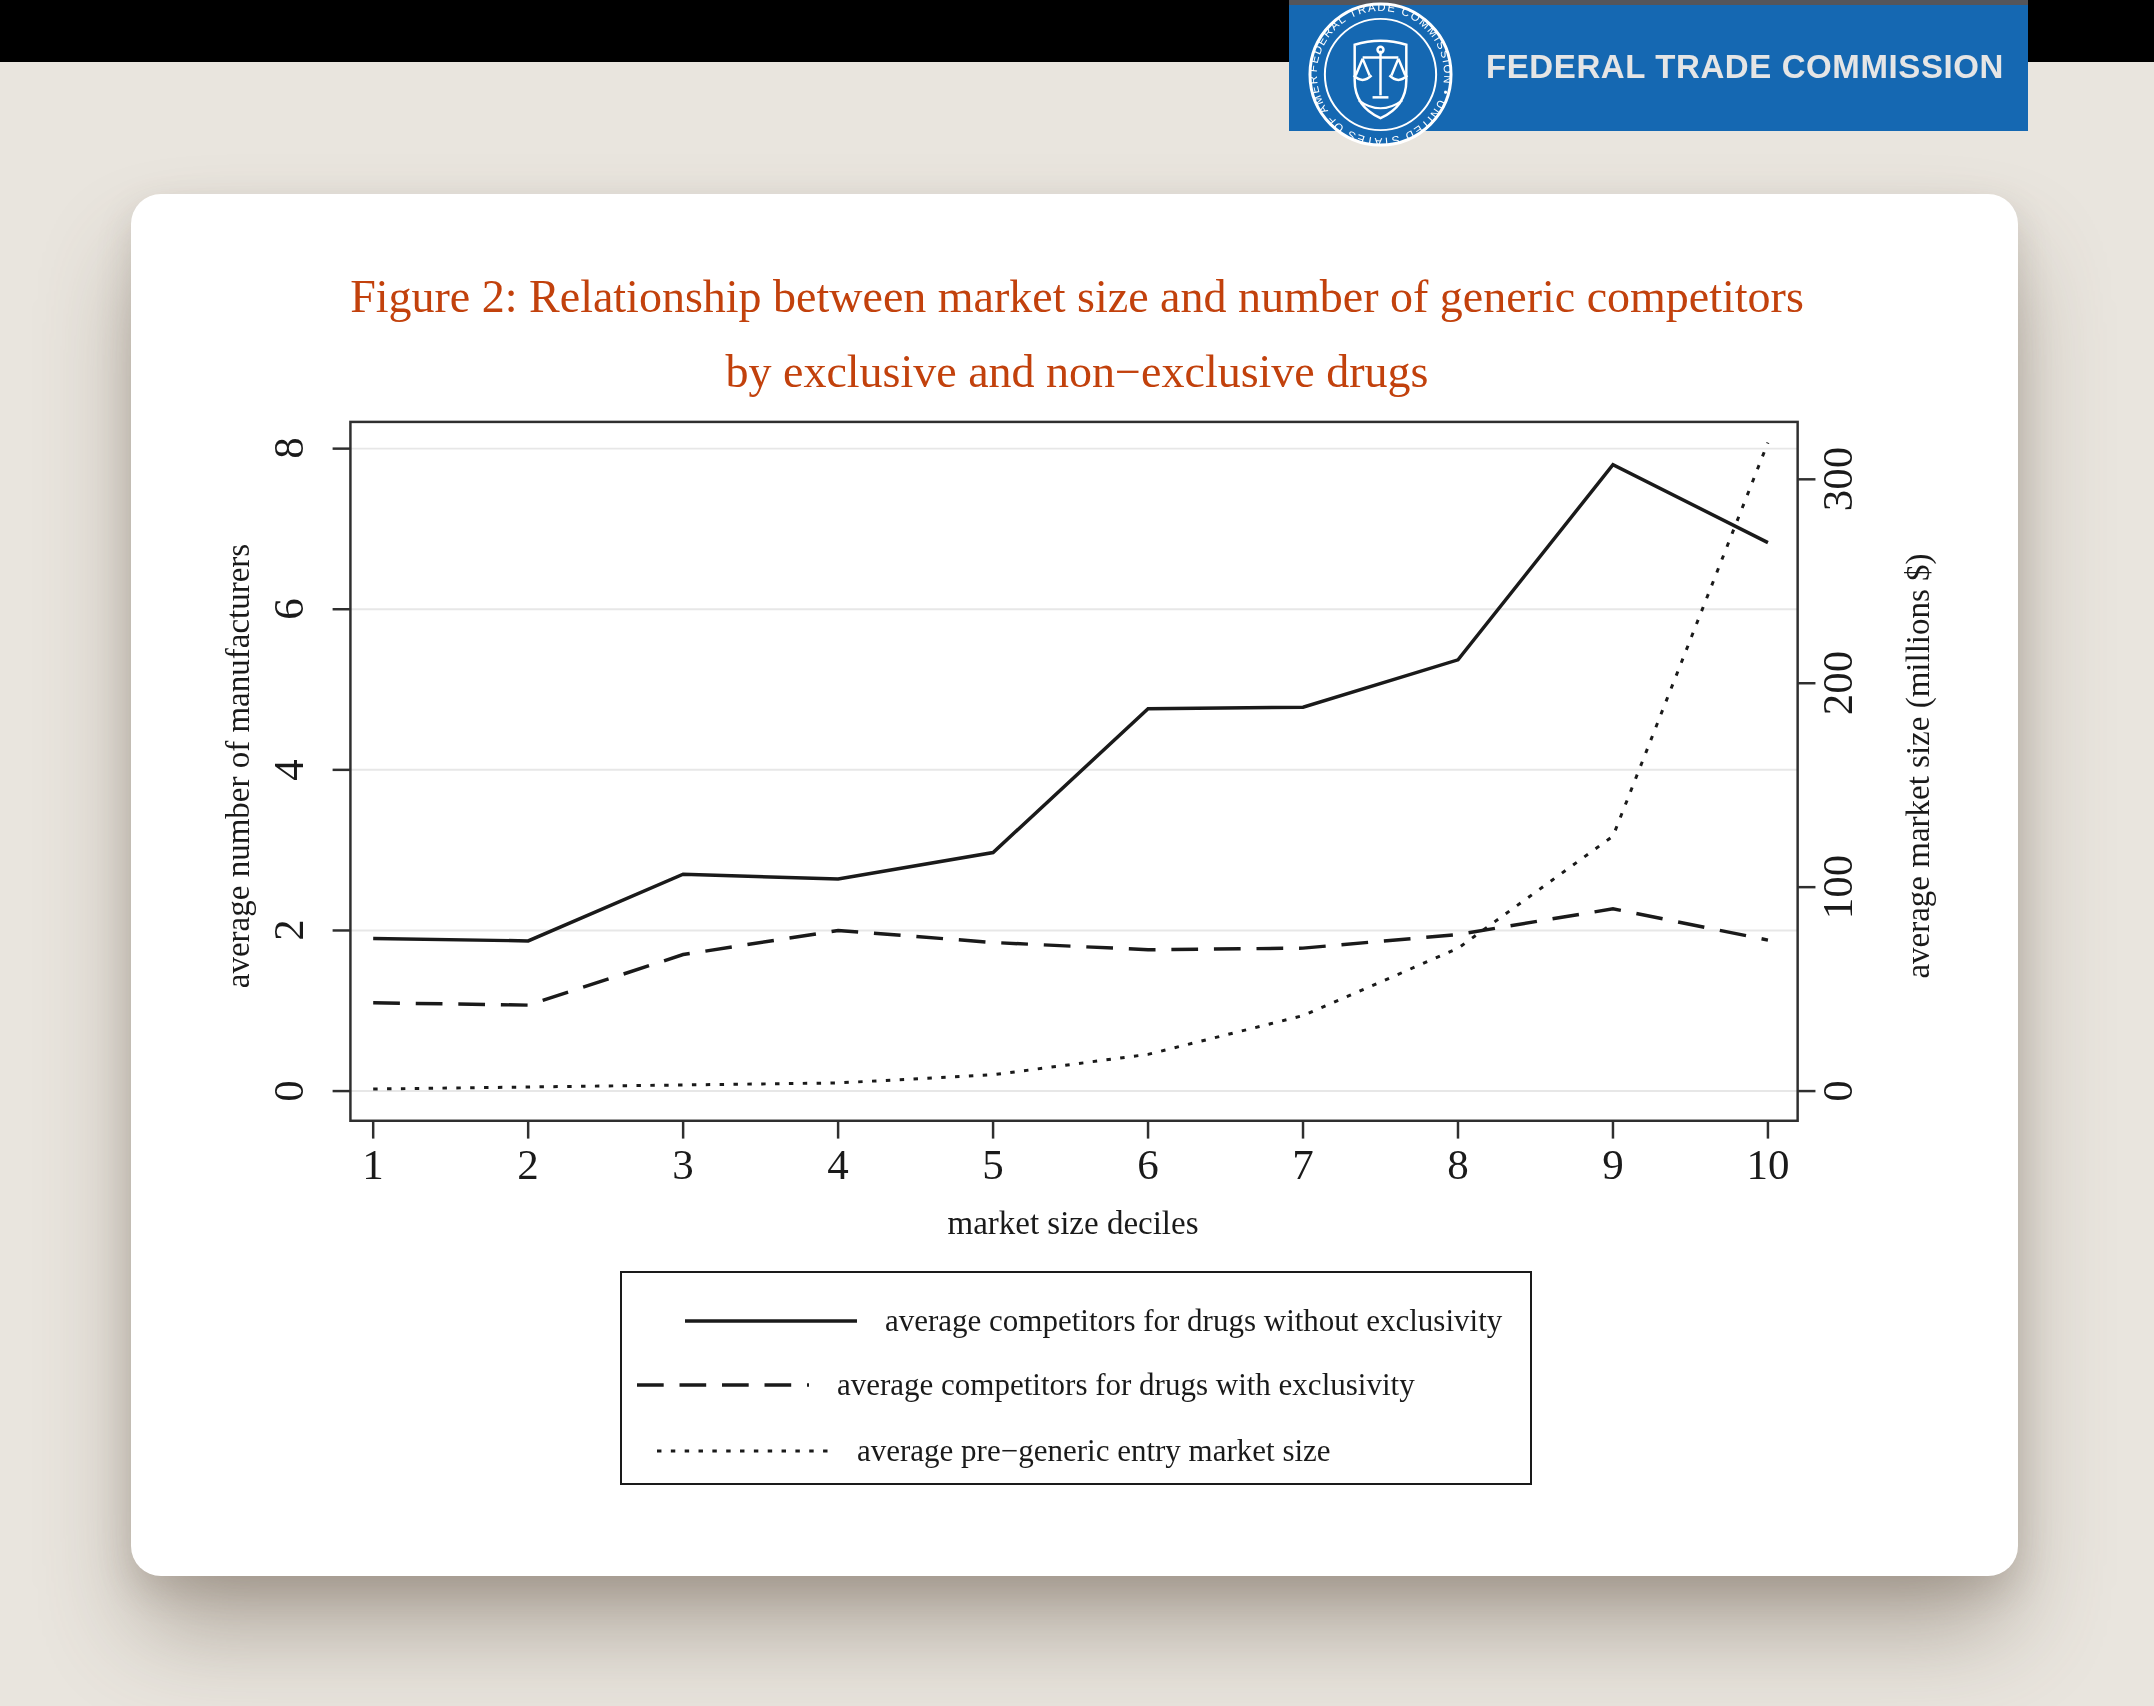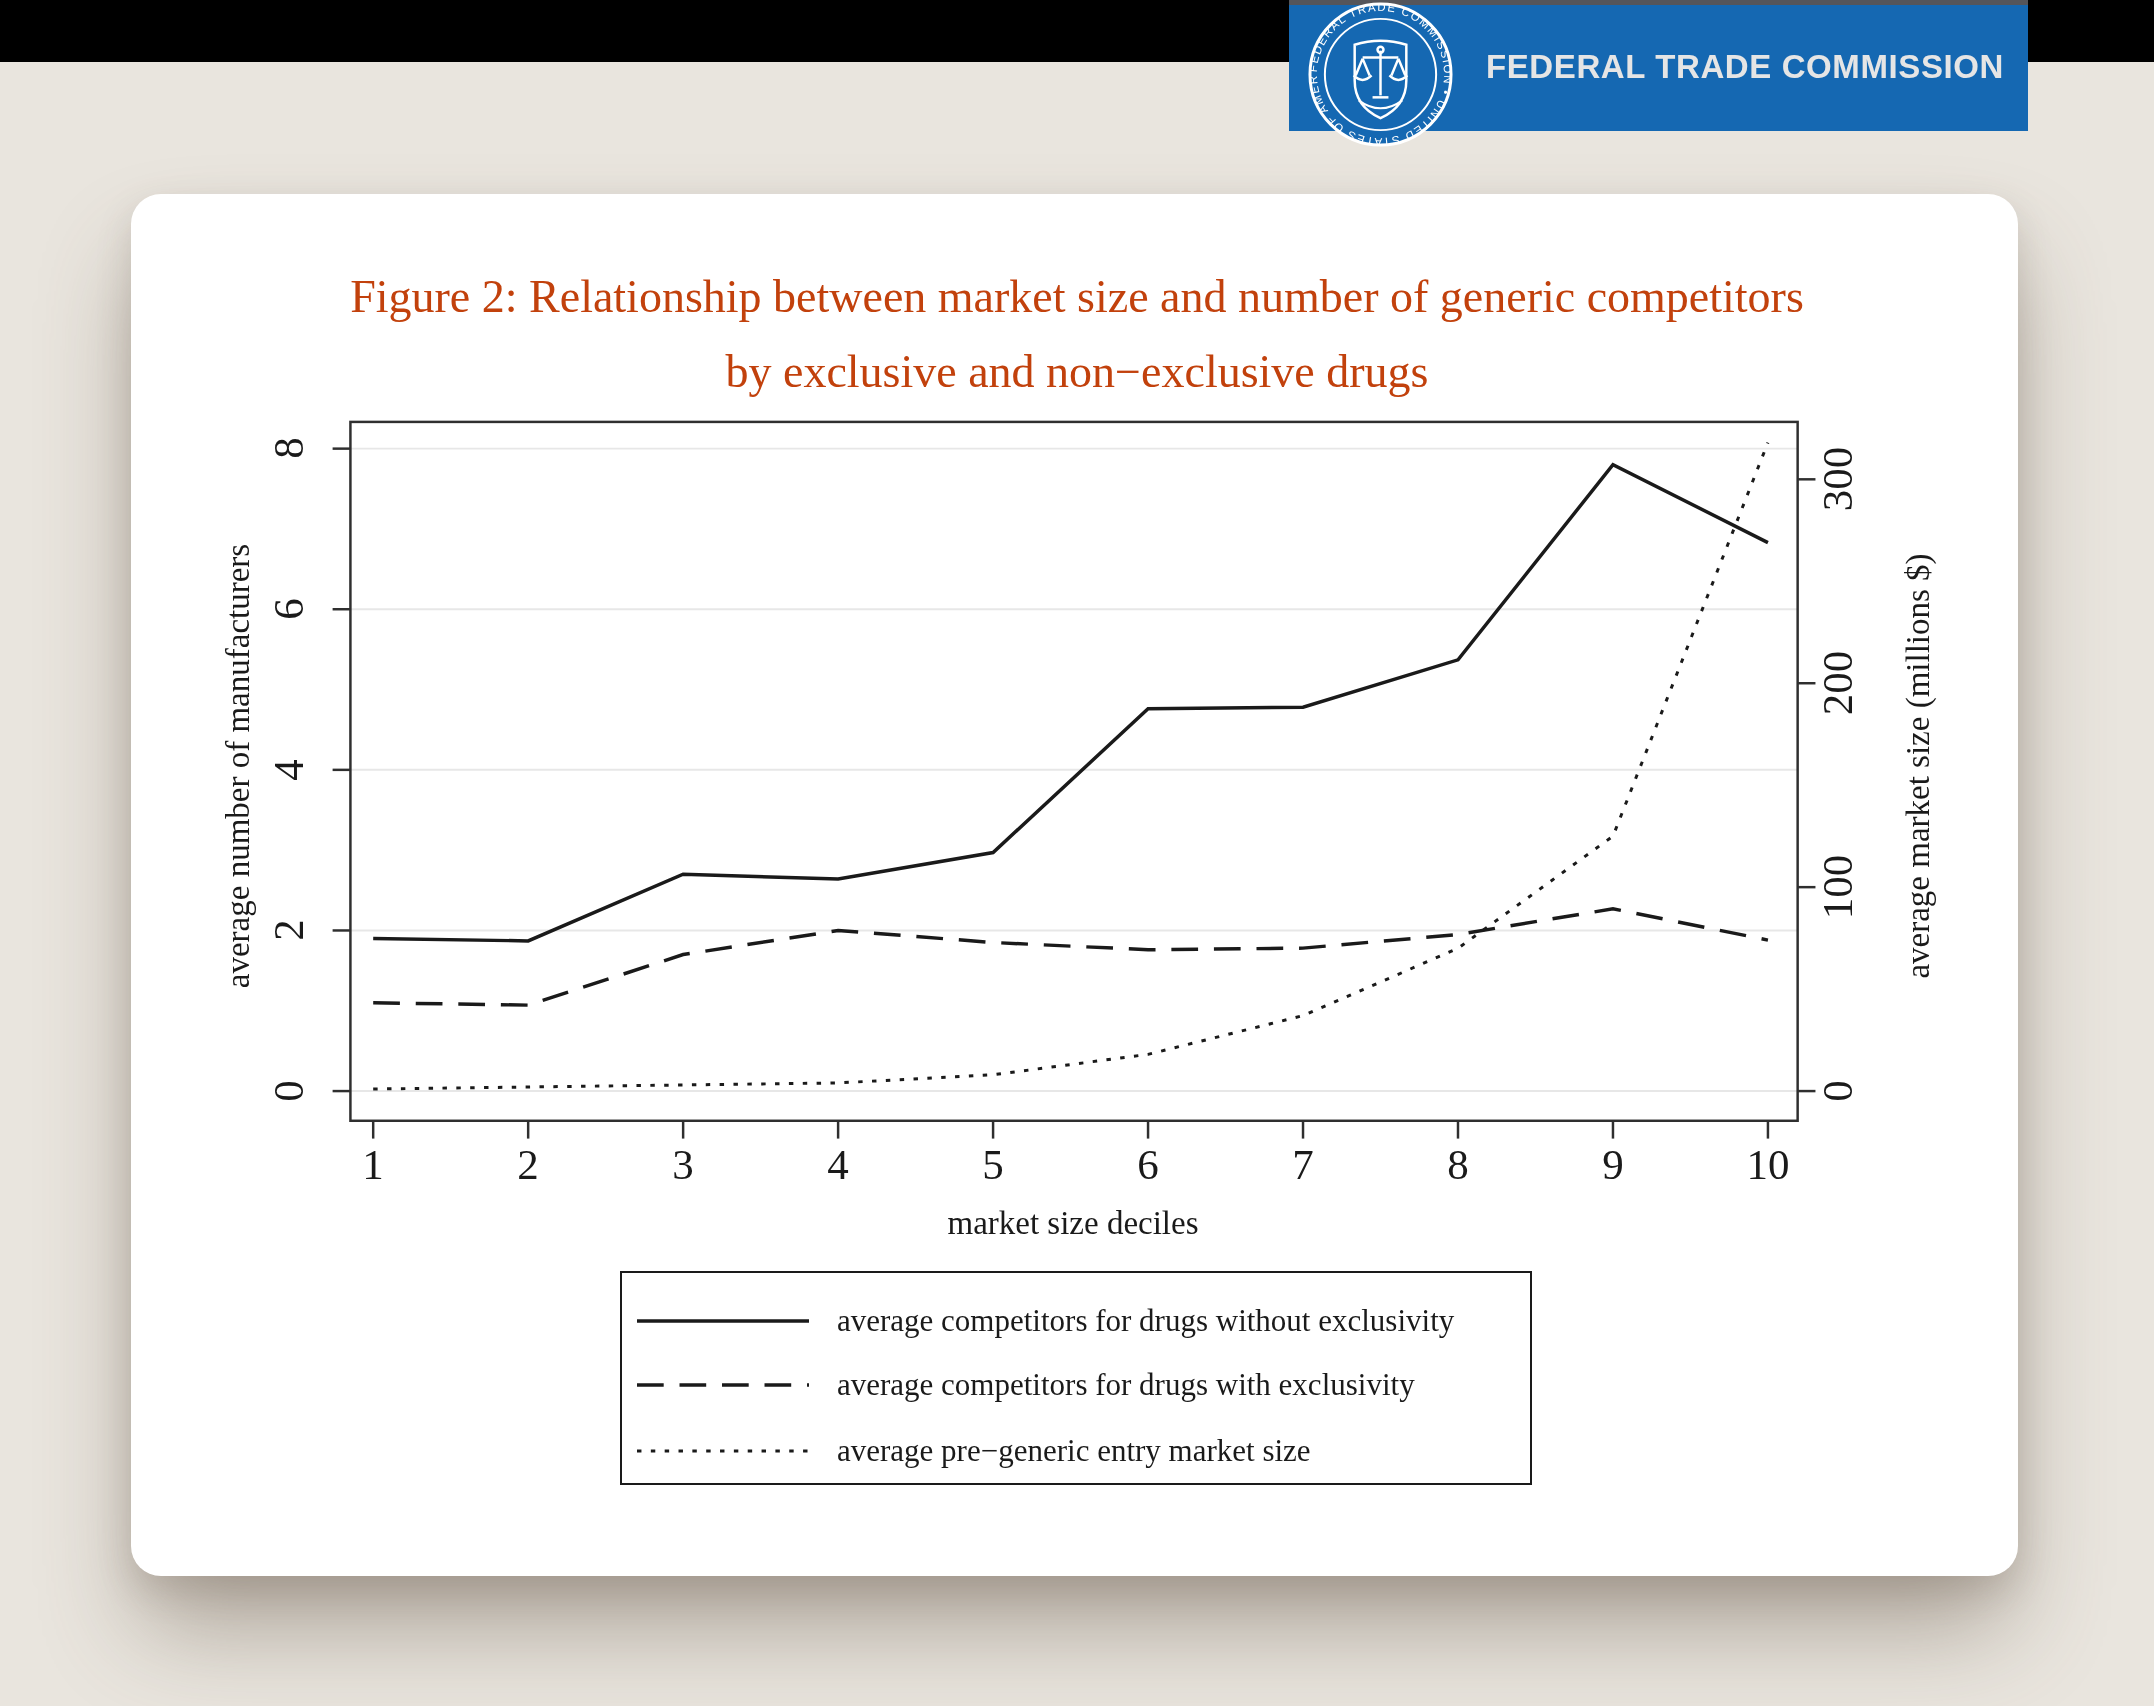--- a/index.html
+++ b/index.html
@@ -139,7 +139,7 @@
   </div>
 
 <div class="legend" id="legend">
-    <div class="legend-row" style="top: 32px;">
+    <div class="legend-row" style="top: 32px; padding-left: 48px;">
       <svg width="172" height="10" viewBox="0 0 174 10">
         <line x1="0" y1="5" x2="174" y2="5" stroke="#1a1a1a" stroke-width="3.5"></line>
       </svg>

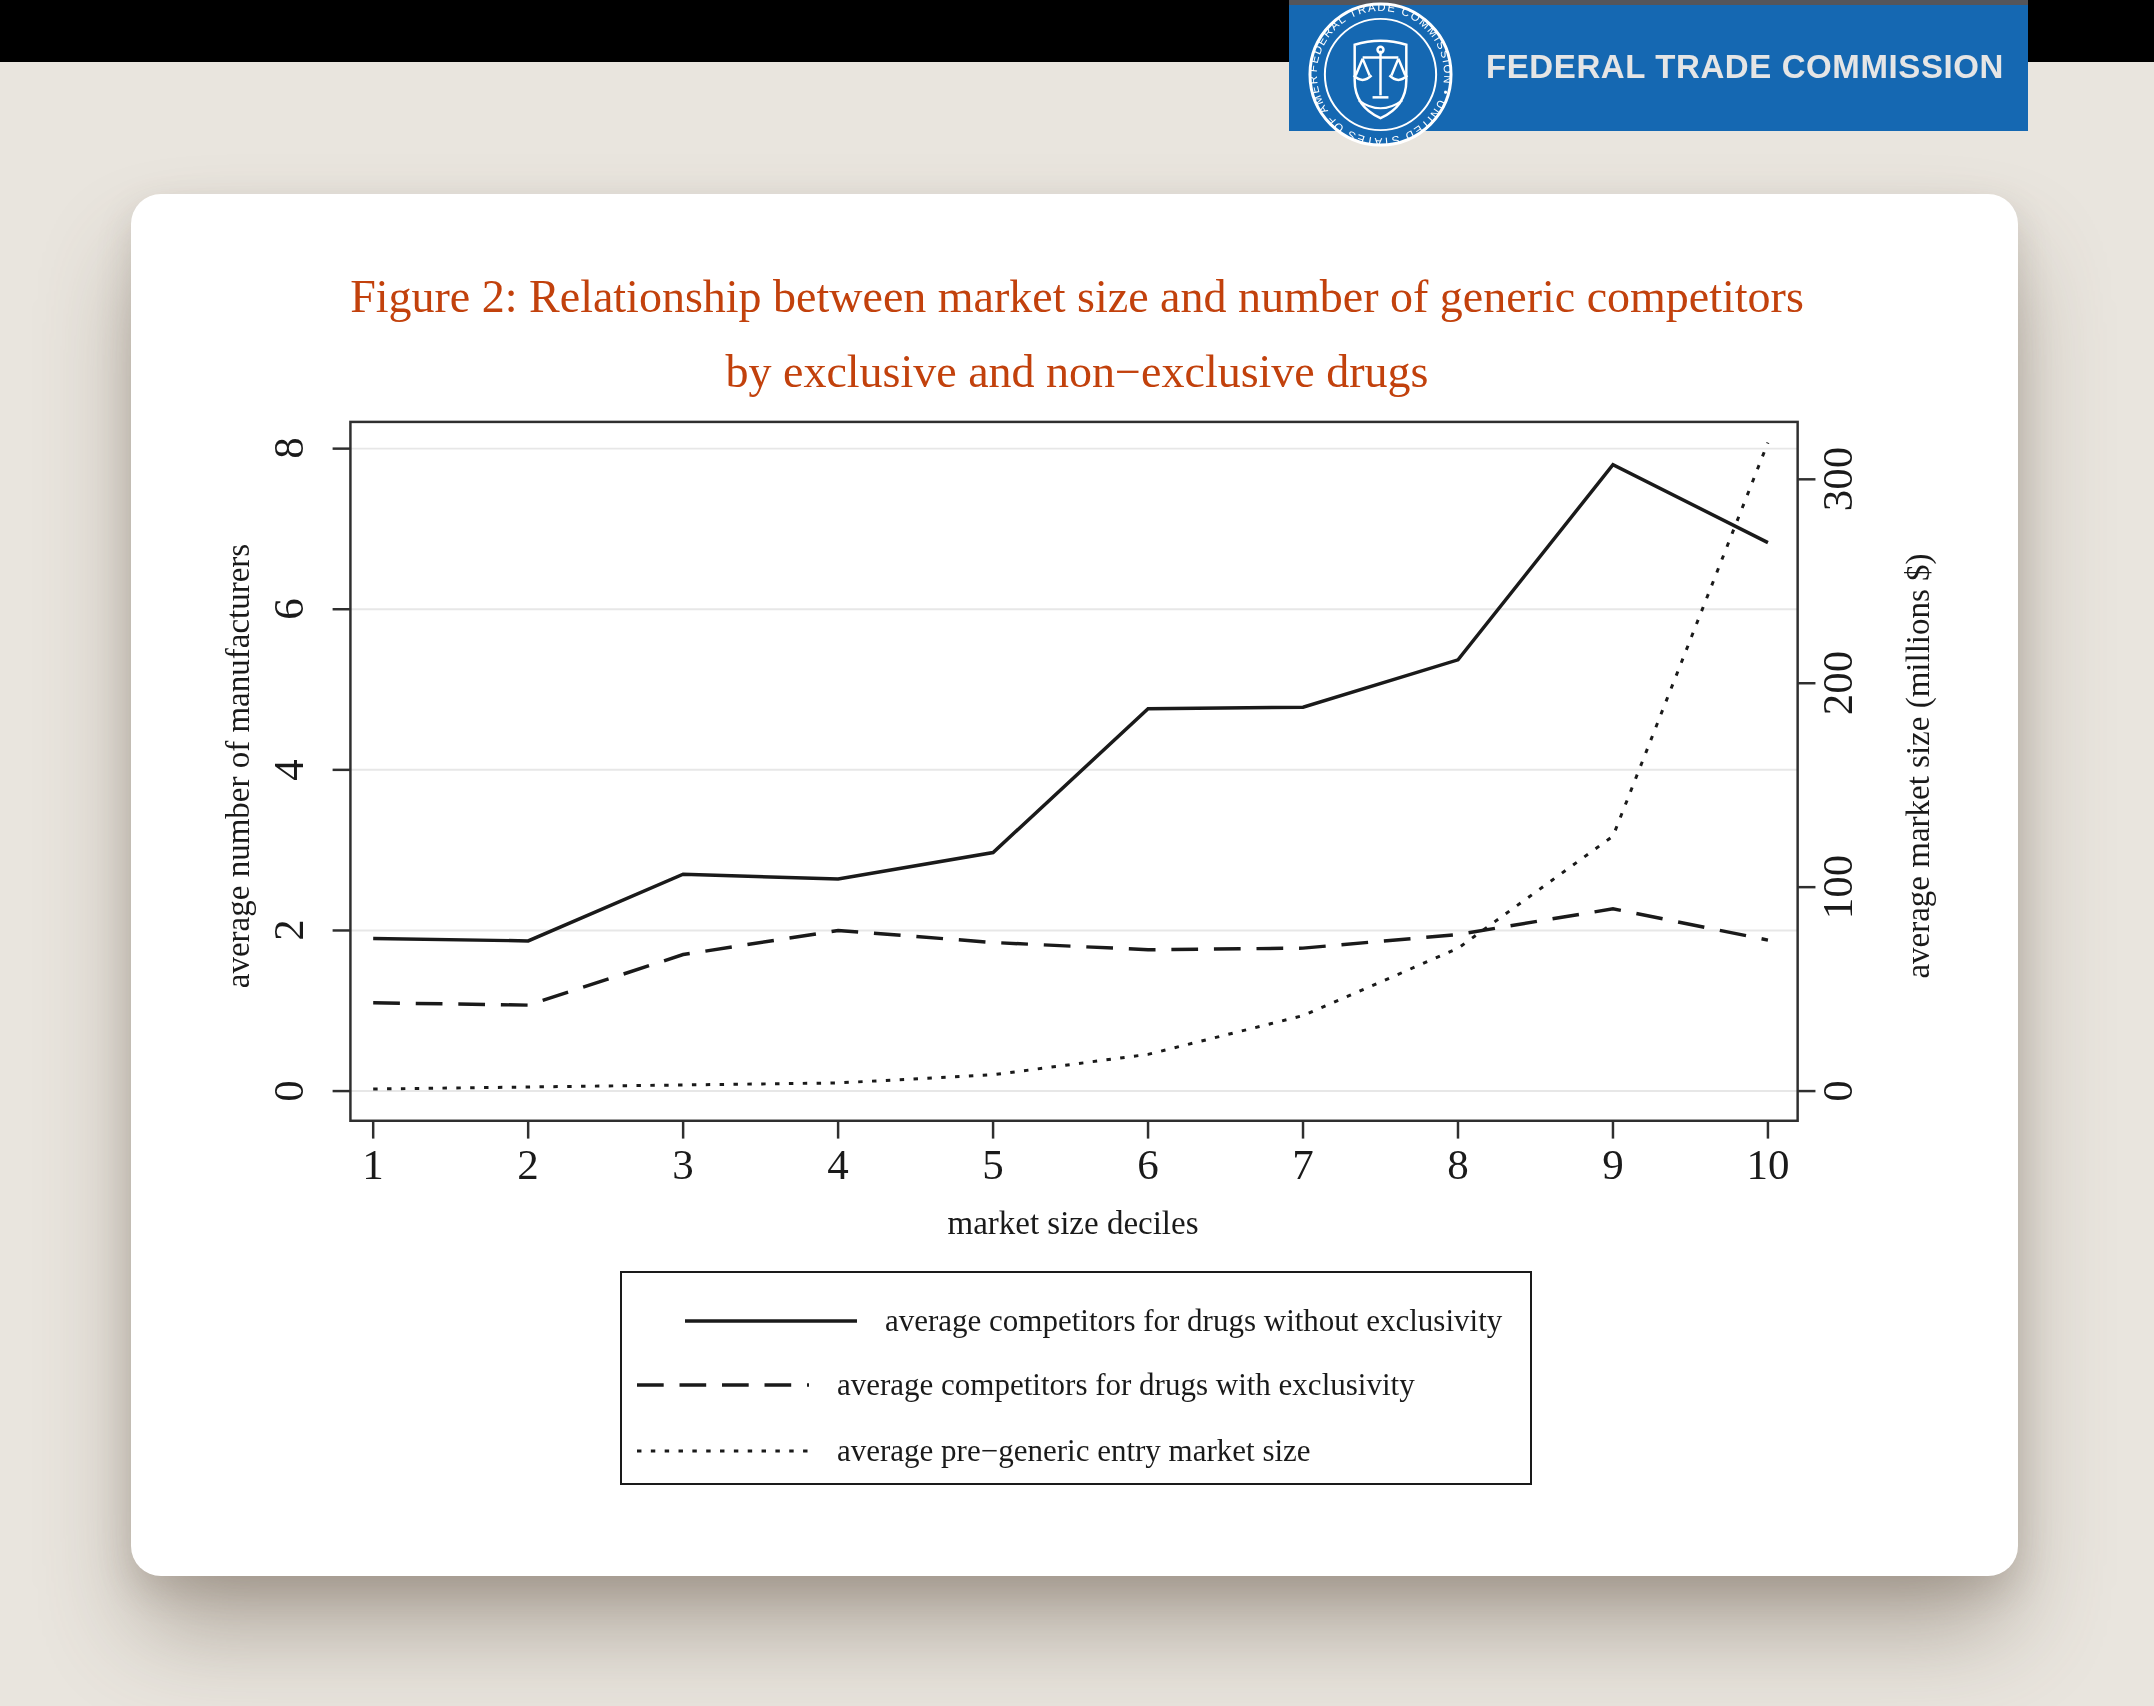--- a/index.html
+++ b/index.html
@@ -151,7 +151,7 @@
       </svg>
       <span class="legend-text">average competitors for drugs with exclusivity</span>
     </div>
-    <div class="legend-row" style="top: 162px;">
+    <div class="legend-row" style="top: 162px; padding-left: 20px;">
       <svg width="172" height="10" viewBox="0 0 174 10">
         <line x1="0" y1="5" x2="174" y2="5" stroke="#1a1a1a" stroke-width="3" stroke-dasharray="4.5 9.5"></line>
       </svg>

